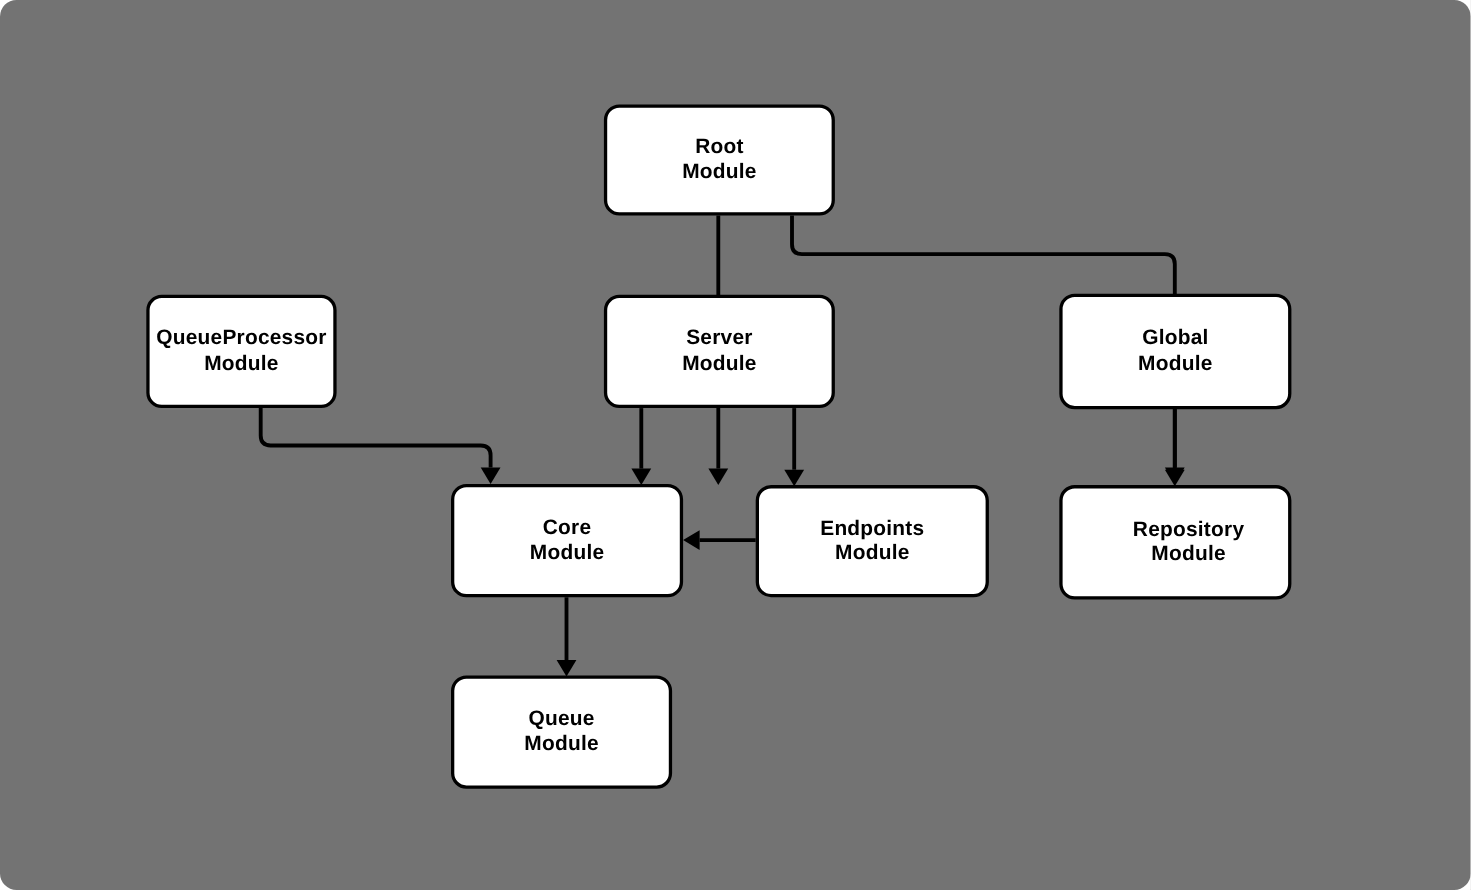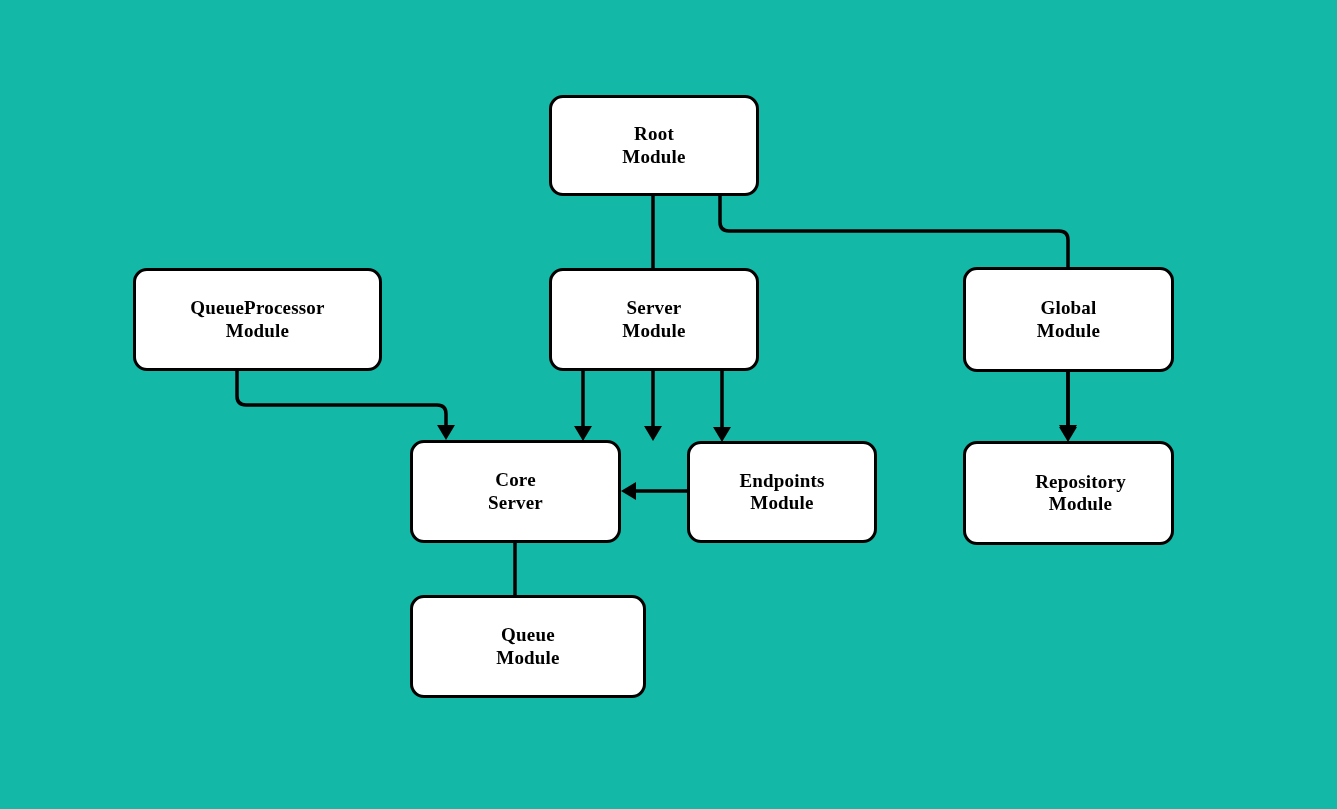--- a/index.html
+++ b/index.html
@@ -12,9 +12,10 @@
     position: relative;
     width: 1337px;
     height: 809px;
-    background: #14b8a6;
+    background: #737373;
     overflow: hidden;
-    font-family: Liberation Serif, serif;
+    font-family: Liberation Sans, sans-serif;
+    border-radius: 15px;
   }
   #edge-layer {
     position: absolute;

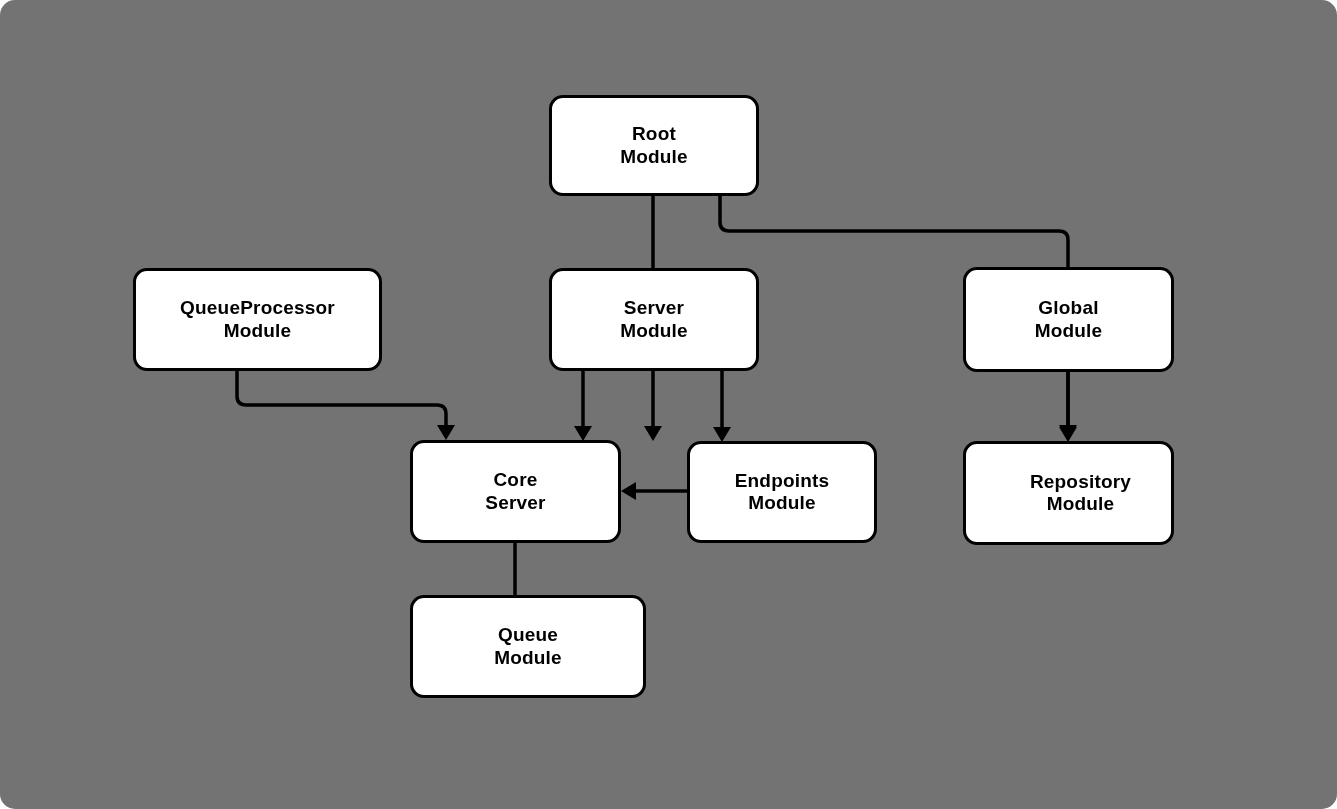--- a/index.html
+++ b/index.html
@@ -104,7 +104,7 @@
 Module</div>
   </div>
 
-  <div class="node" style="left:133px; top:268px; width:249px; height:103px;">
+  <div class="node" style="left:133px; top:268px; width:173px; height:103px;">
     <div class="node-label">QueueProcessor
 Module</div>
   </div>

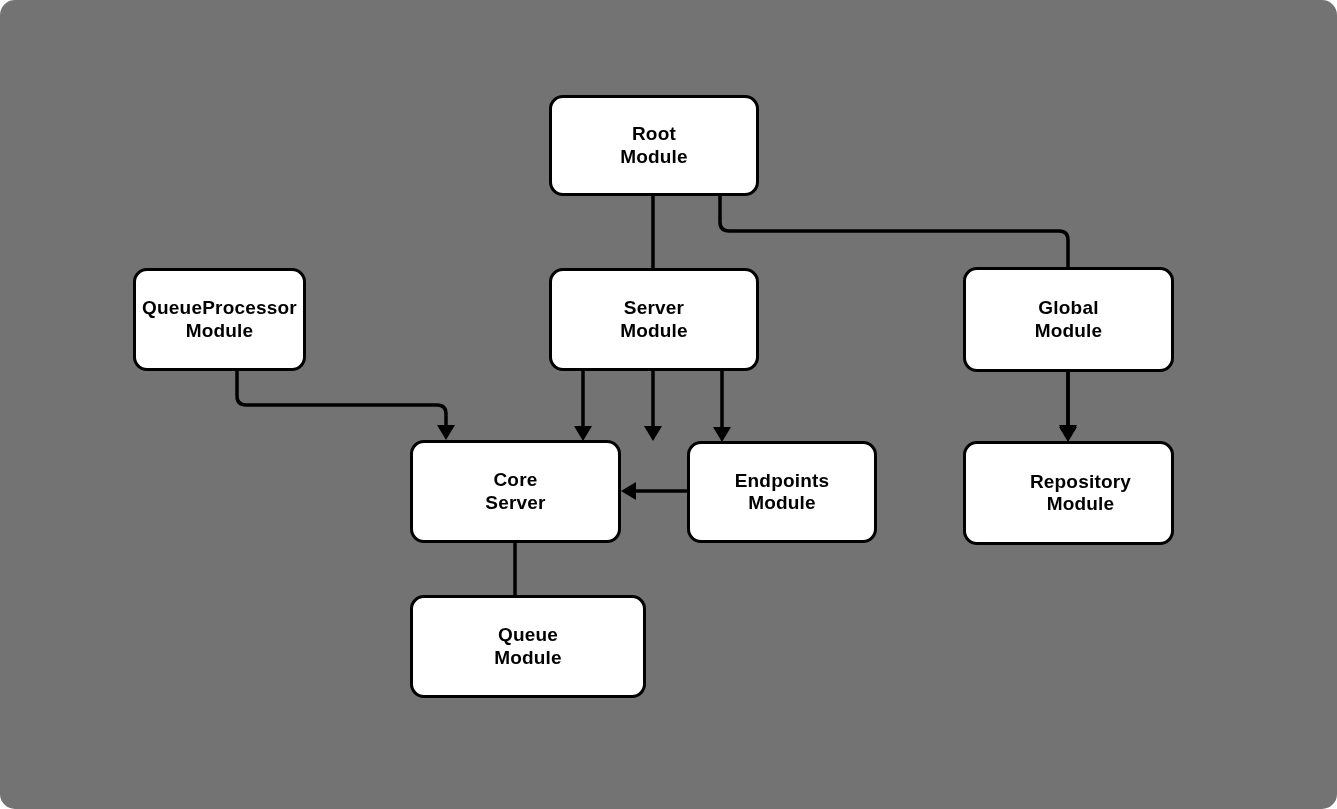--- a/index.html
+++ b/index.html
@@ -121,7 +121,7 @@
 
   <div class="node" style="left:410px; top:440px; width:211px; height:103px;">
     <div class="node-label">Core
-Server</div>
+Module</div>
   </div>
 
   <div class="node" style="left:687px; top:441px; width:190px; height:102px;">

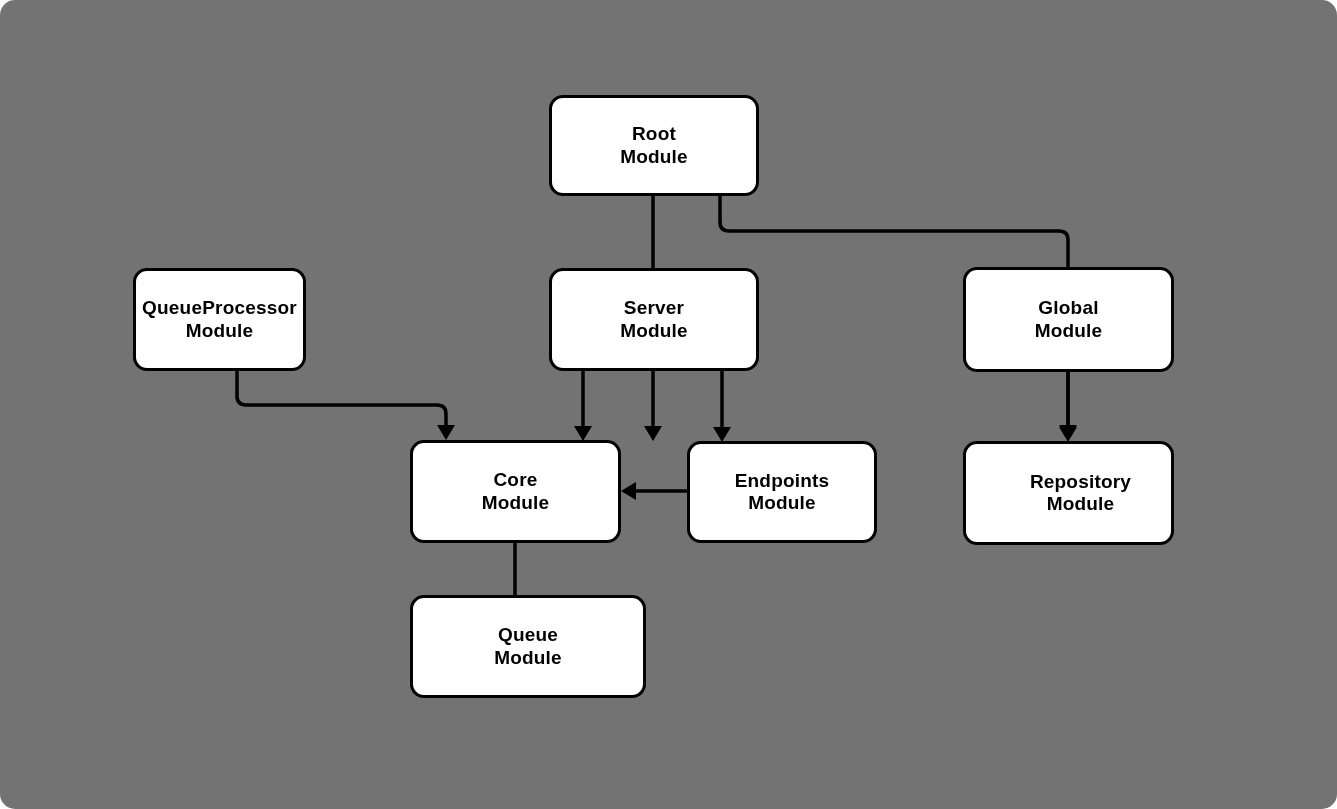--- a/index.html
+++ b/index.html
@@ -124,7 +124,7 @@
 Module</div>
   </div>
 
-  <div class="node" style="left:687px; top:441px; width:190px; height:102px;">
+  <div class="node" style="left:687px; top:441px; width:212px; height:102px;">
     <div class="node-label">Endpoints
 Module</div>
   </div>

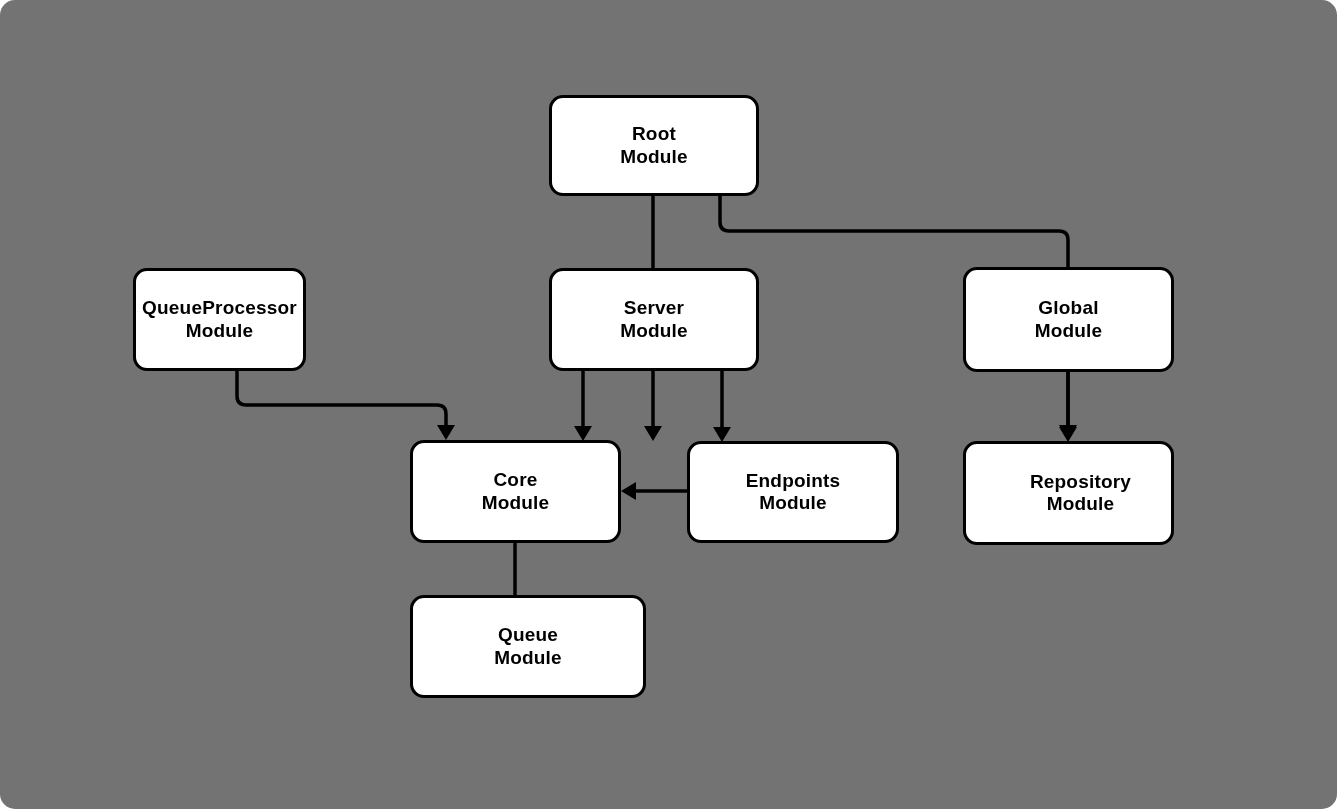--- a/index.html
+++ b/index.html
@@ -134,7 +134,7 @@
 Module</div>
   </div>
 
-  <div class="node" style="left:410px; top:595px; width:236px; height:103px;">
+  <div class="node" style="left:410px; top:614px; width:201px; height:103px;">
     <div class="node-label">Queue
 Module</div>
   </div>

